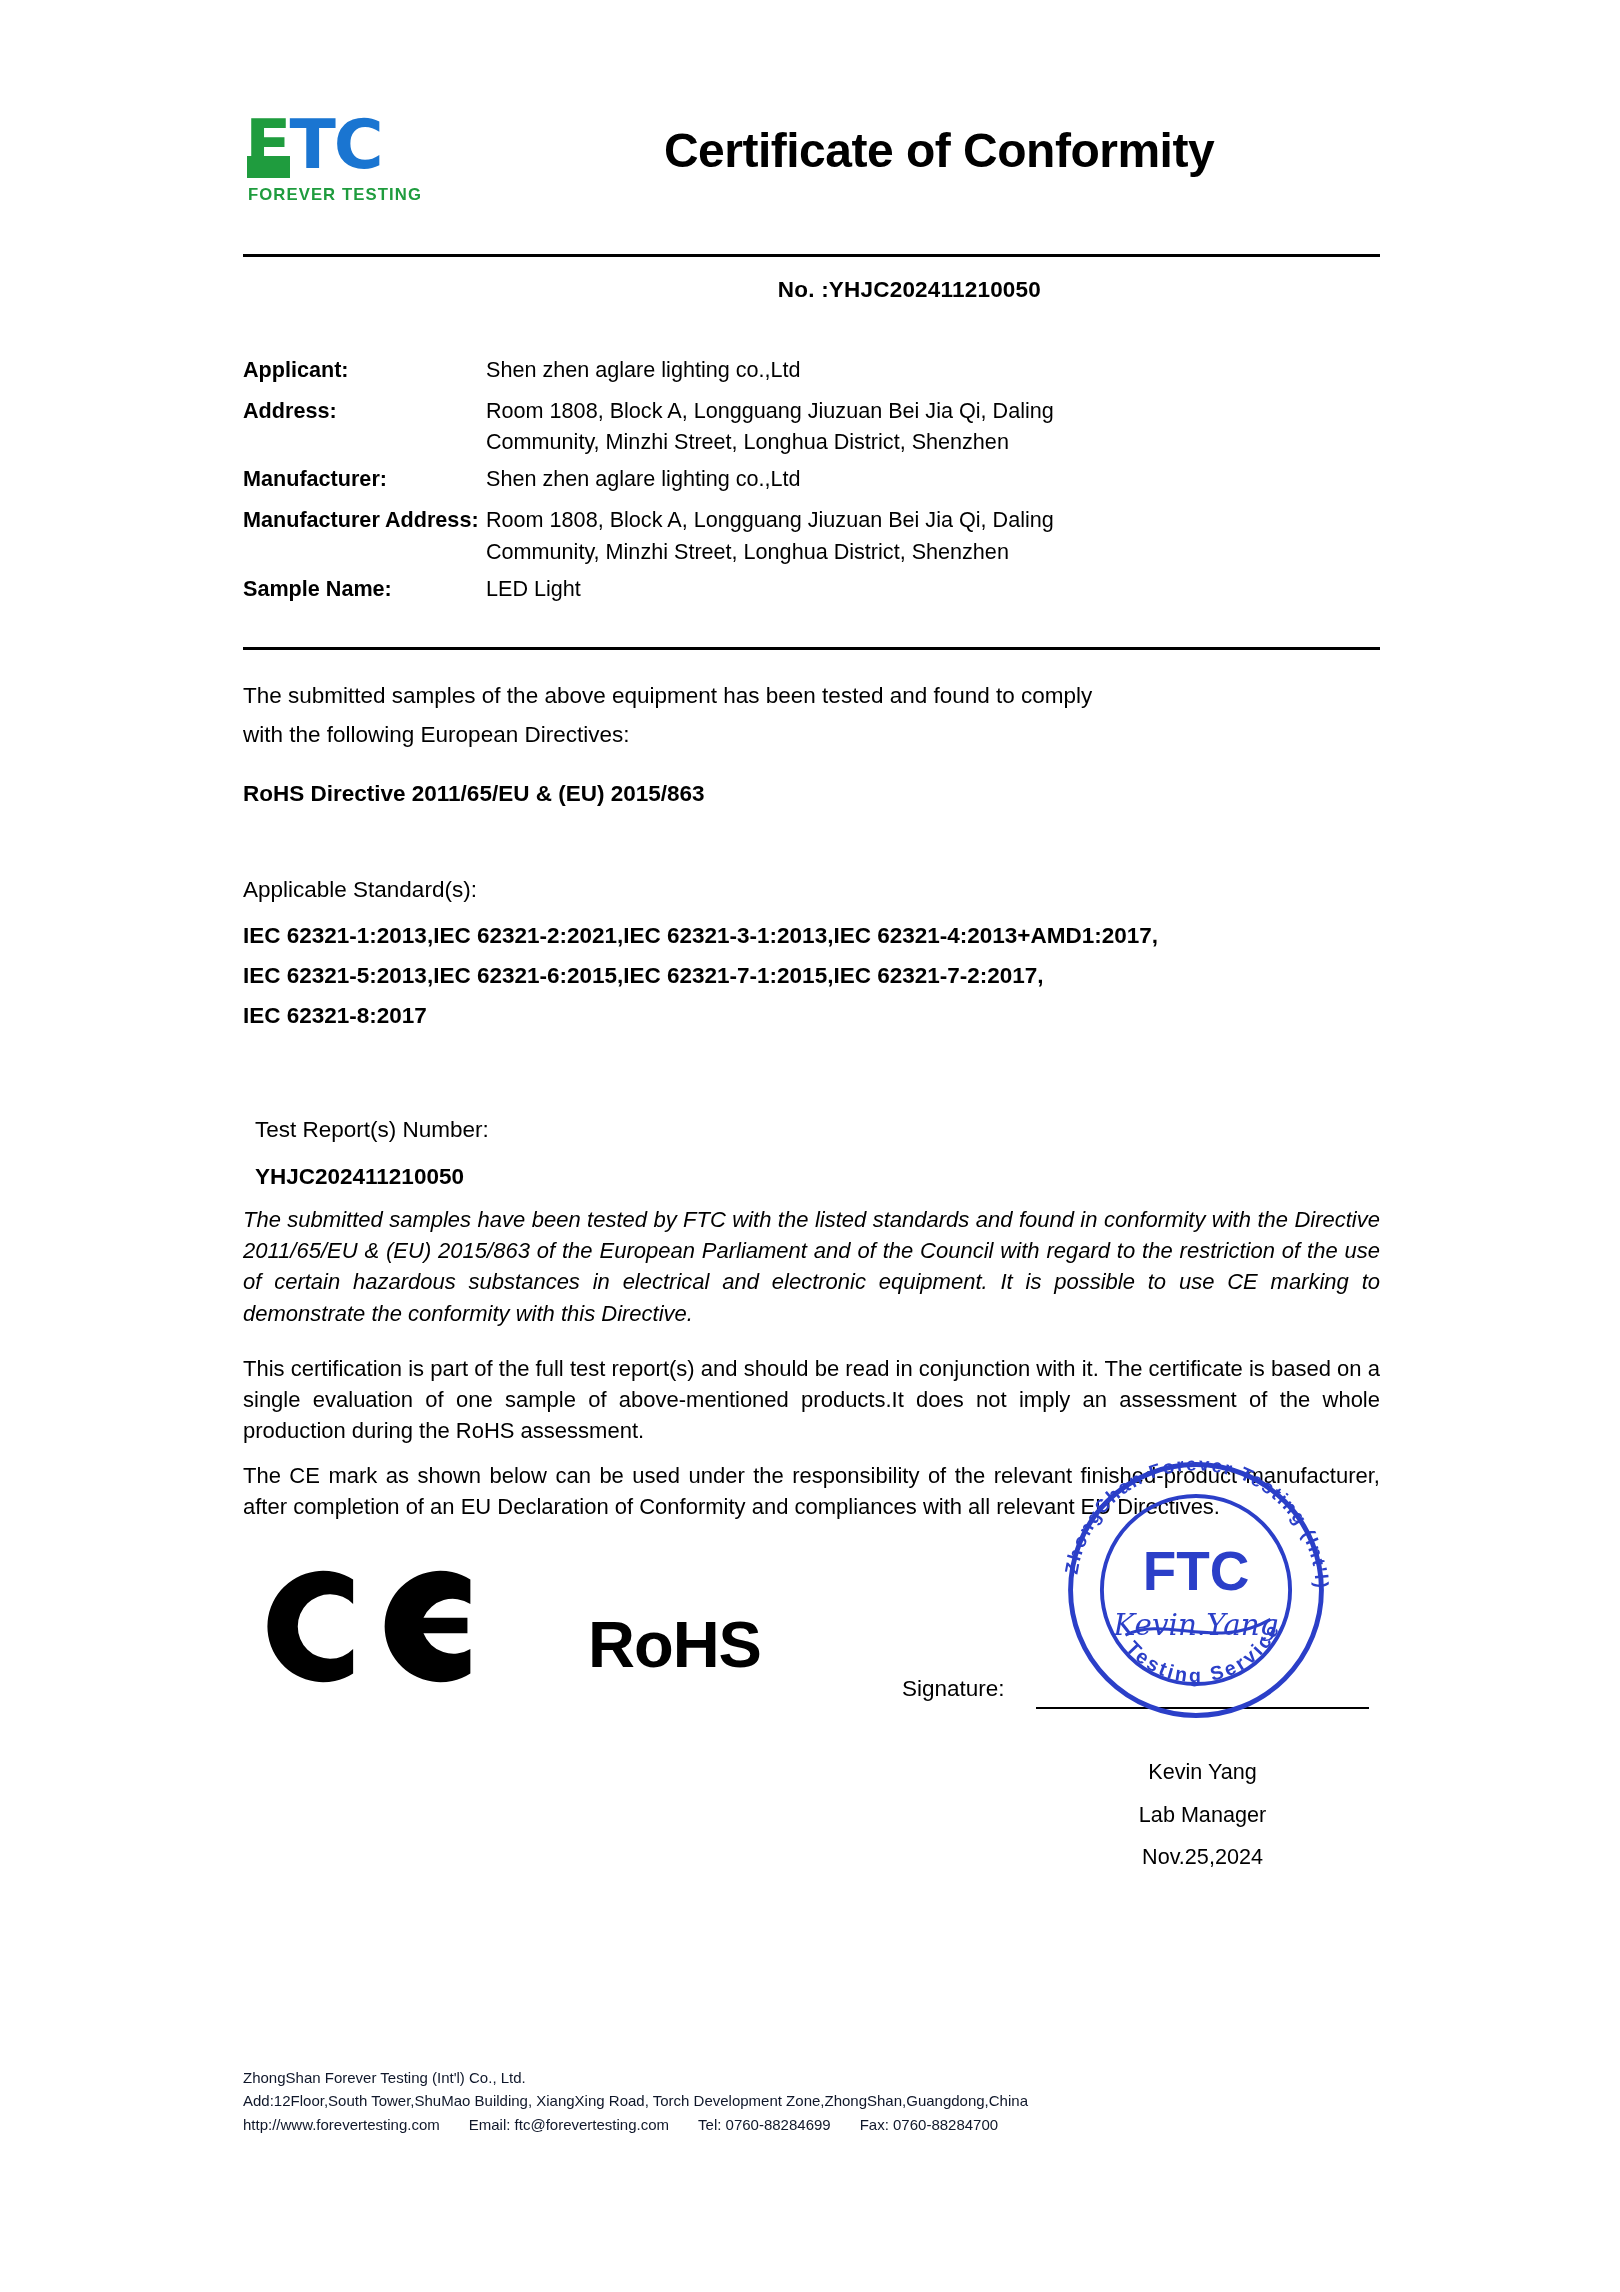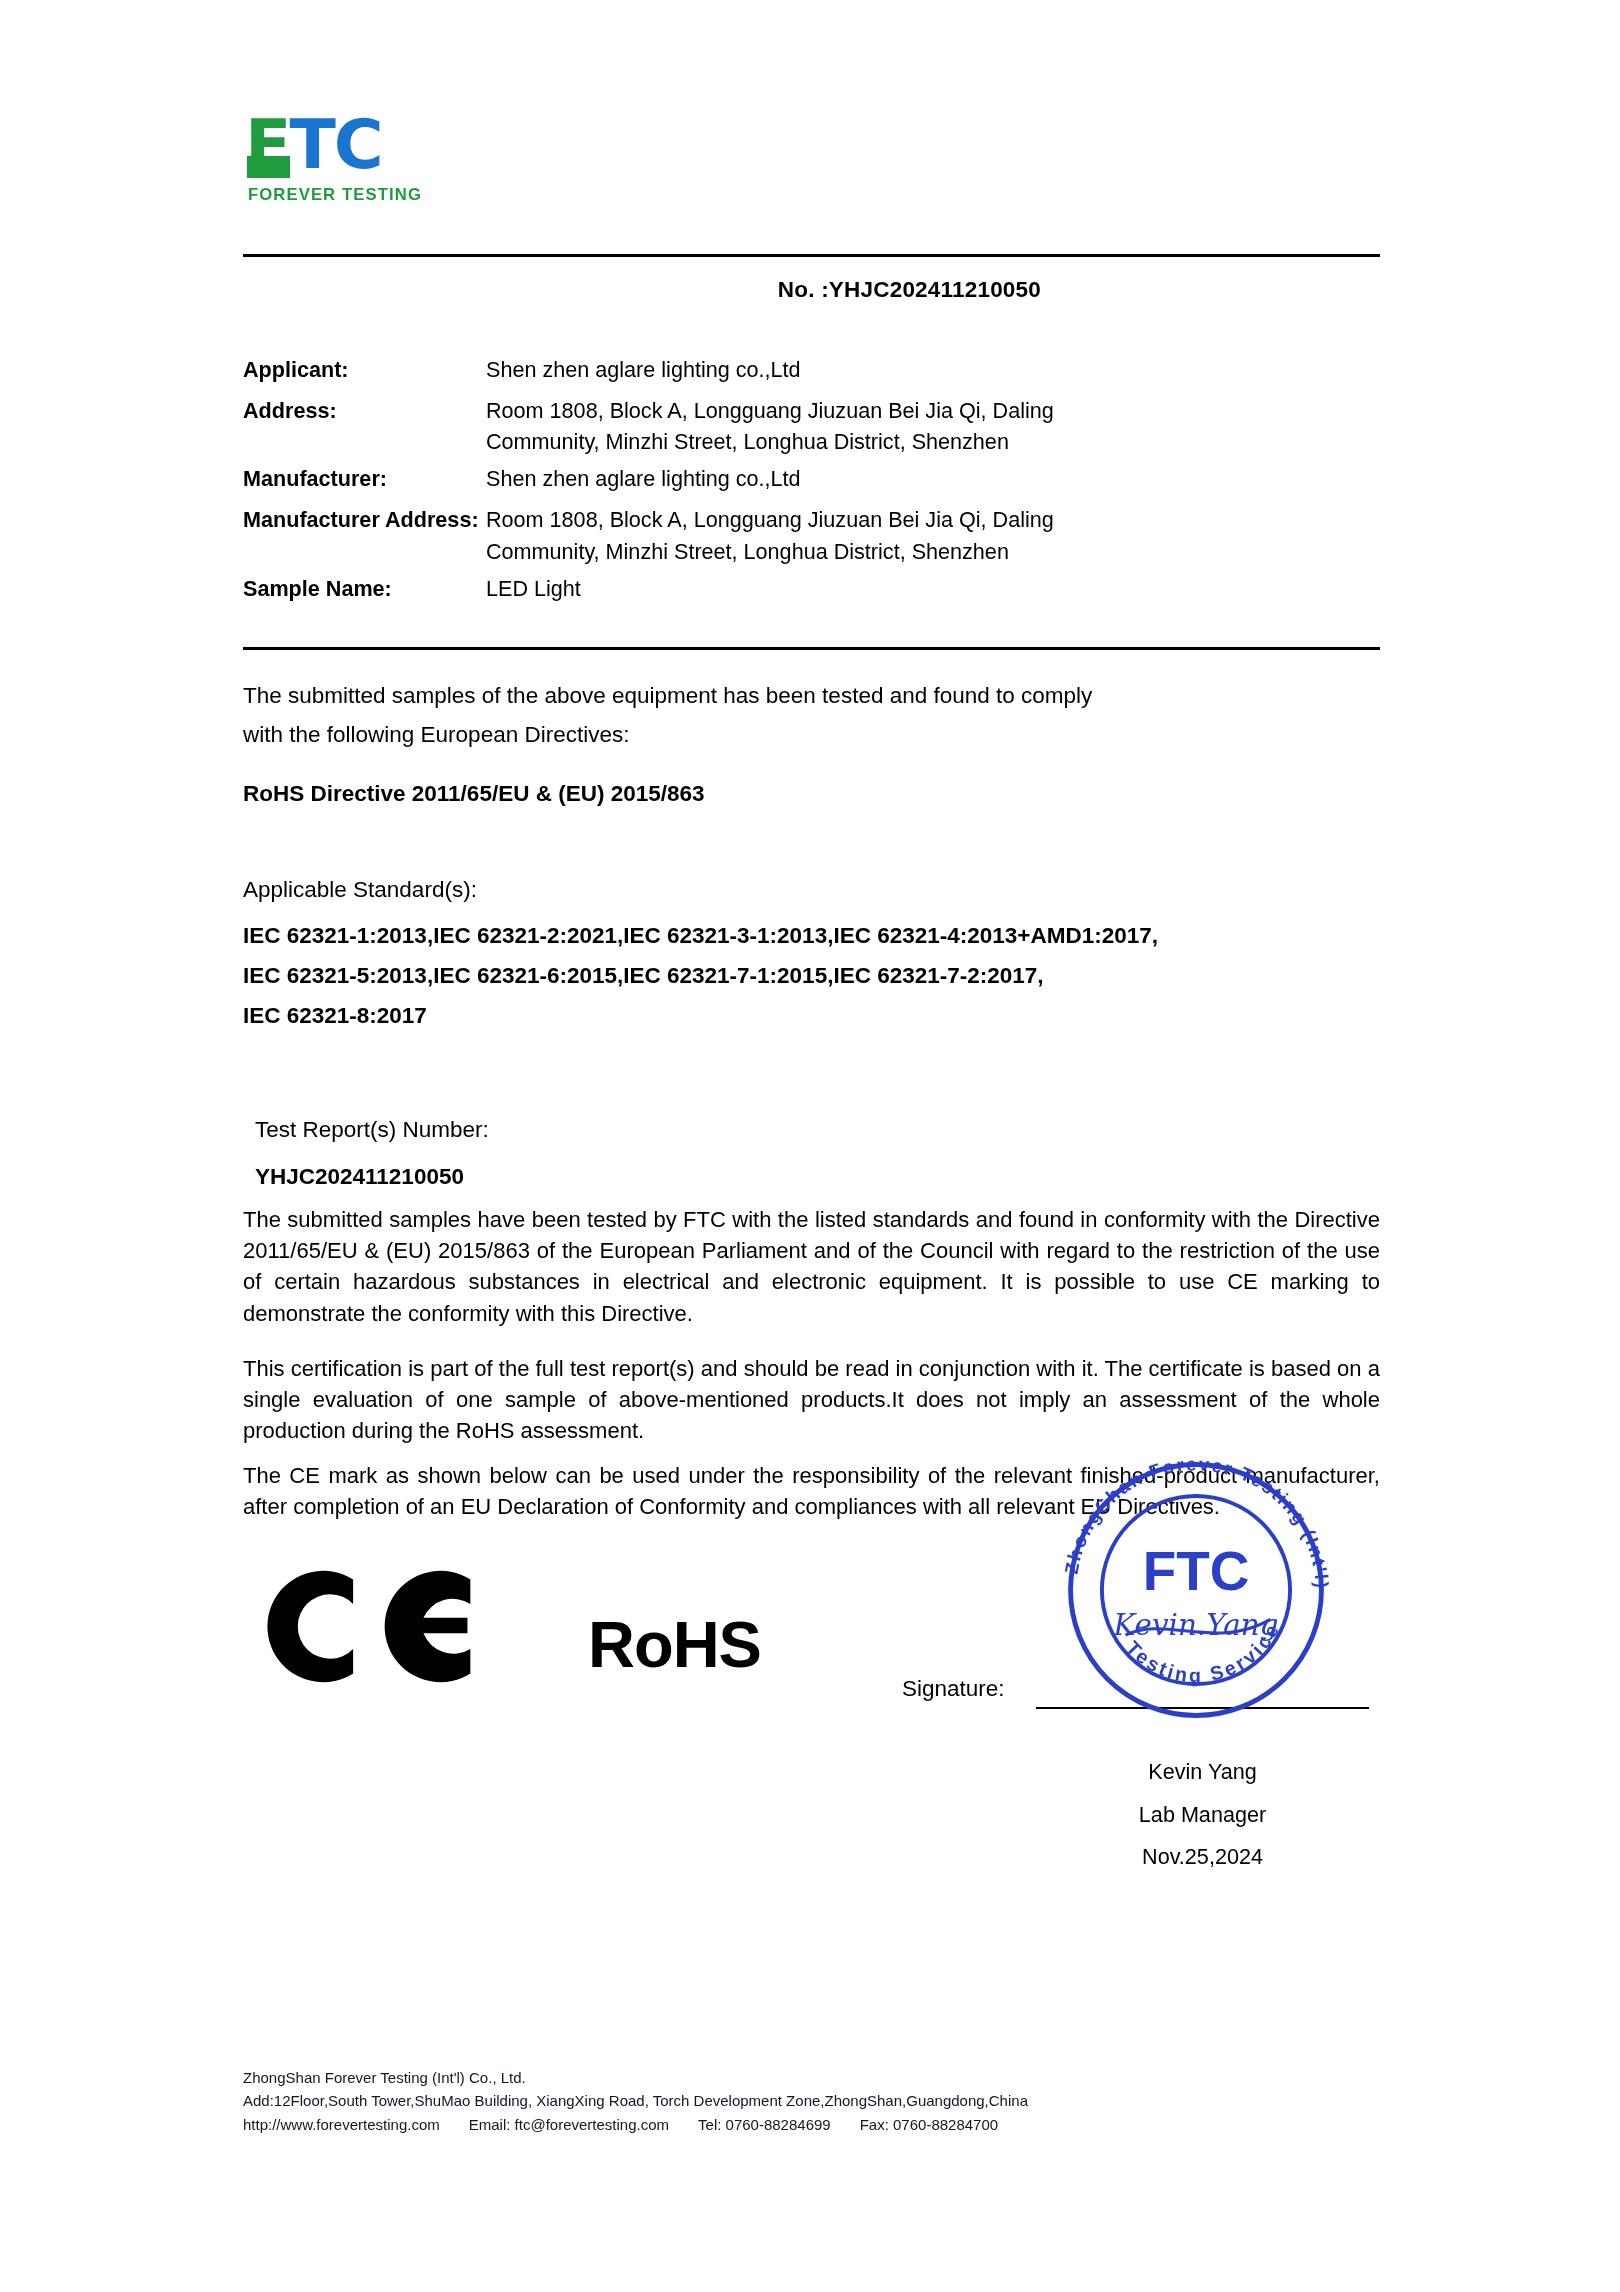--- a/index.html
+++ b/index.html
@@ -269,6 +269,7 @@
       <div class="logo-greenbar"></div>
       <div class="logo-sub">FOREVER TESTING</div>
     </div>
+    <div class="title">Certificate of Conformity</div>
   </div>
   <div class="header-rule"></div>
   <div class="cert-no">No. :YHJC202411210050</div>

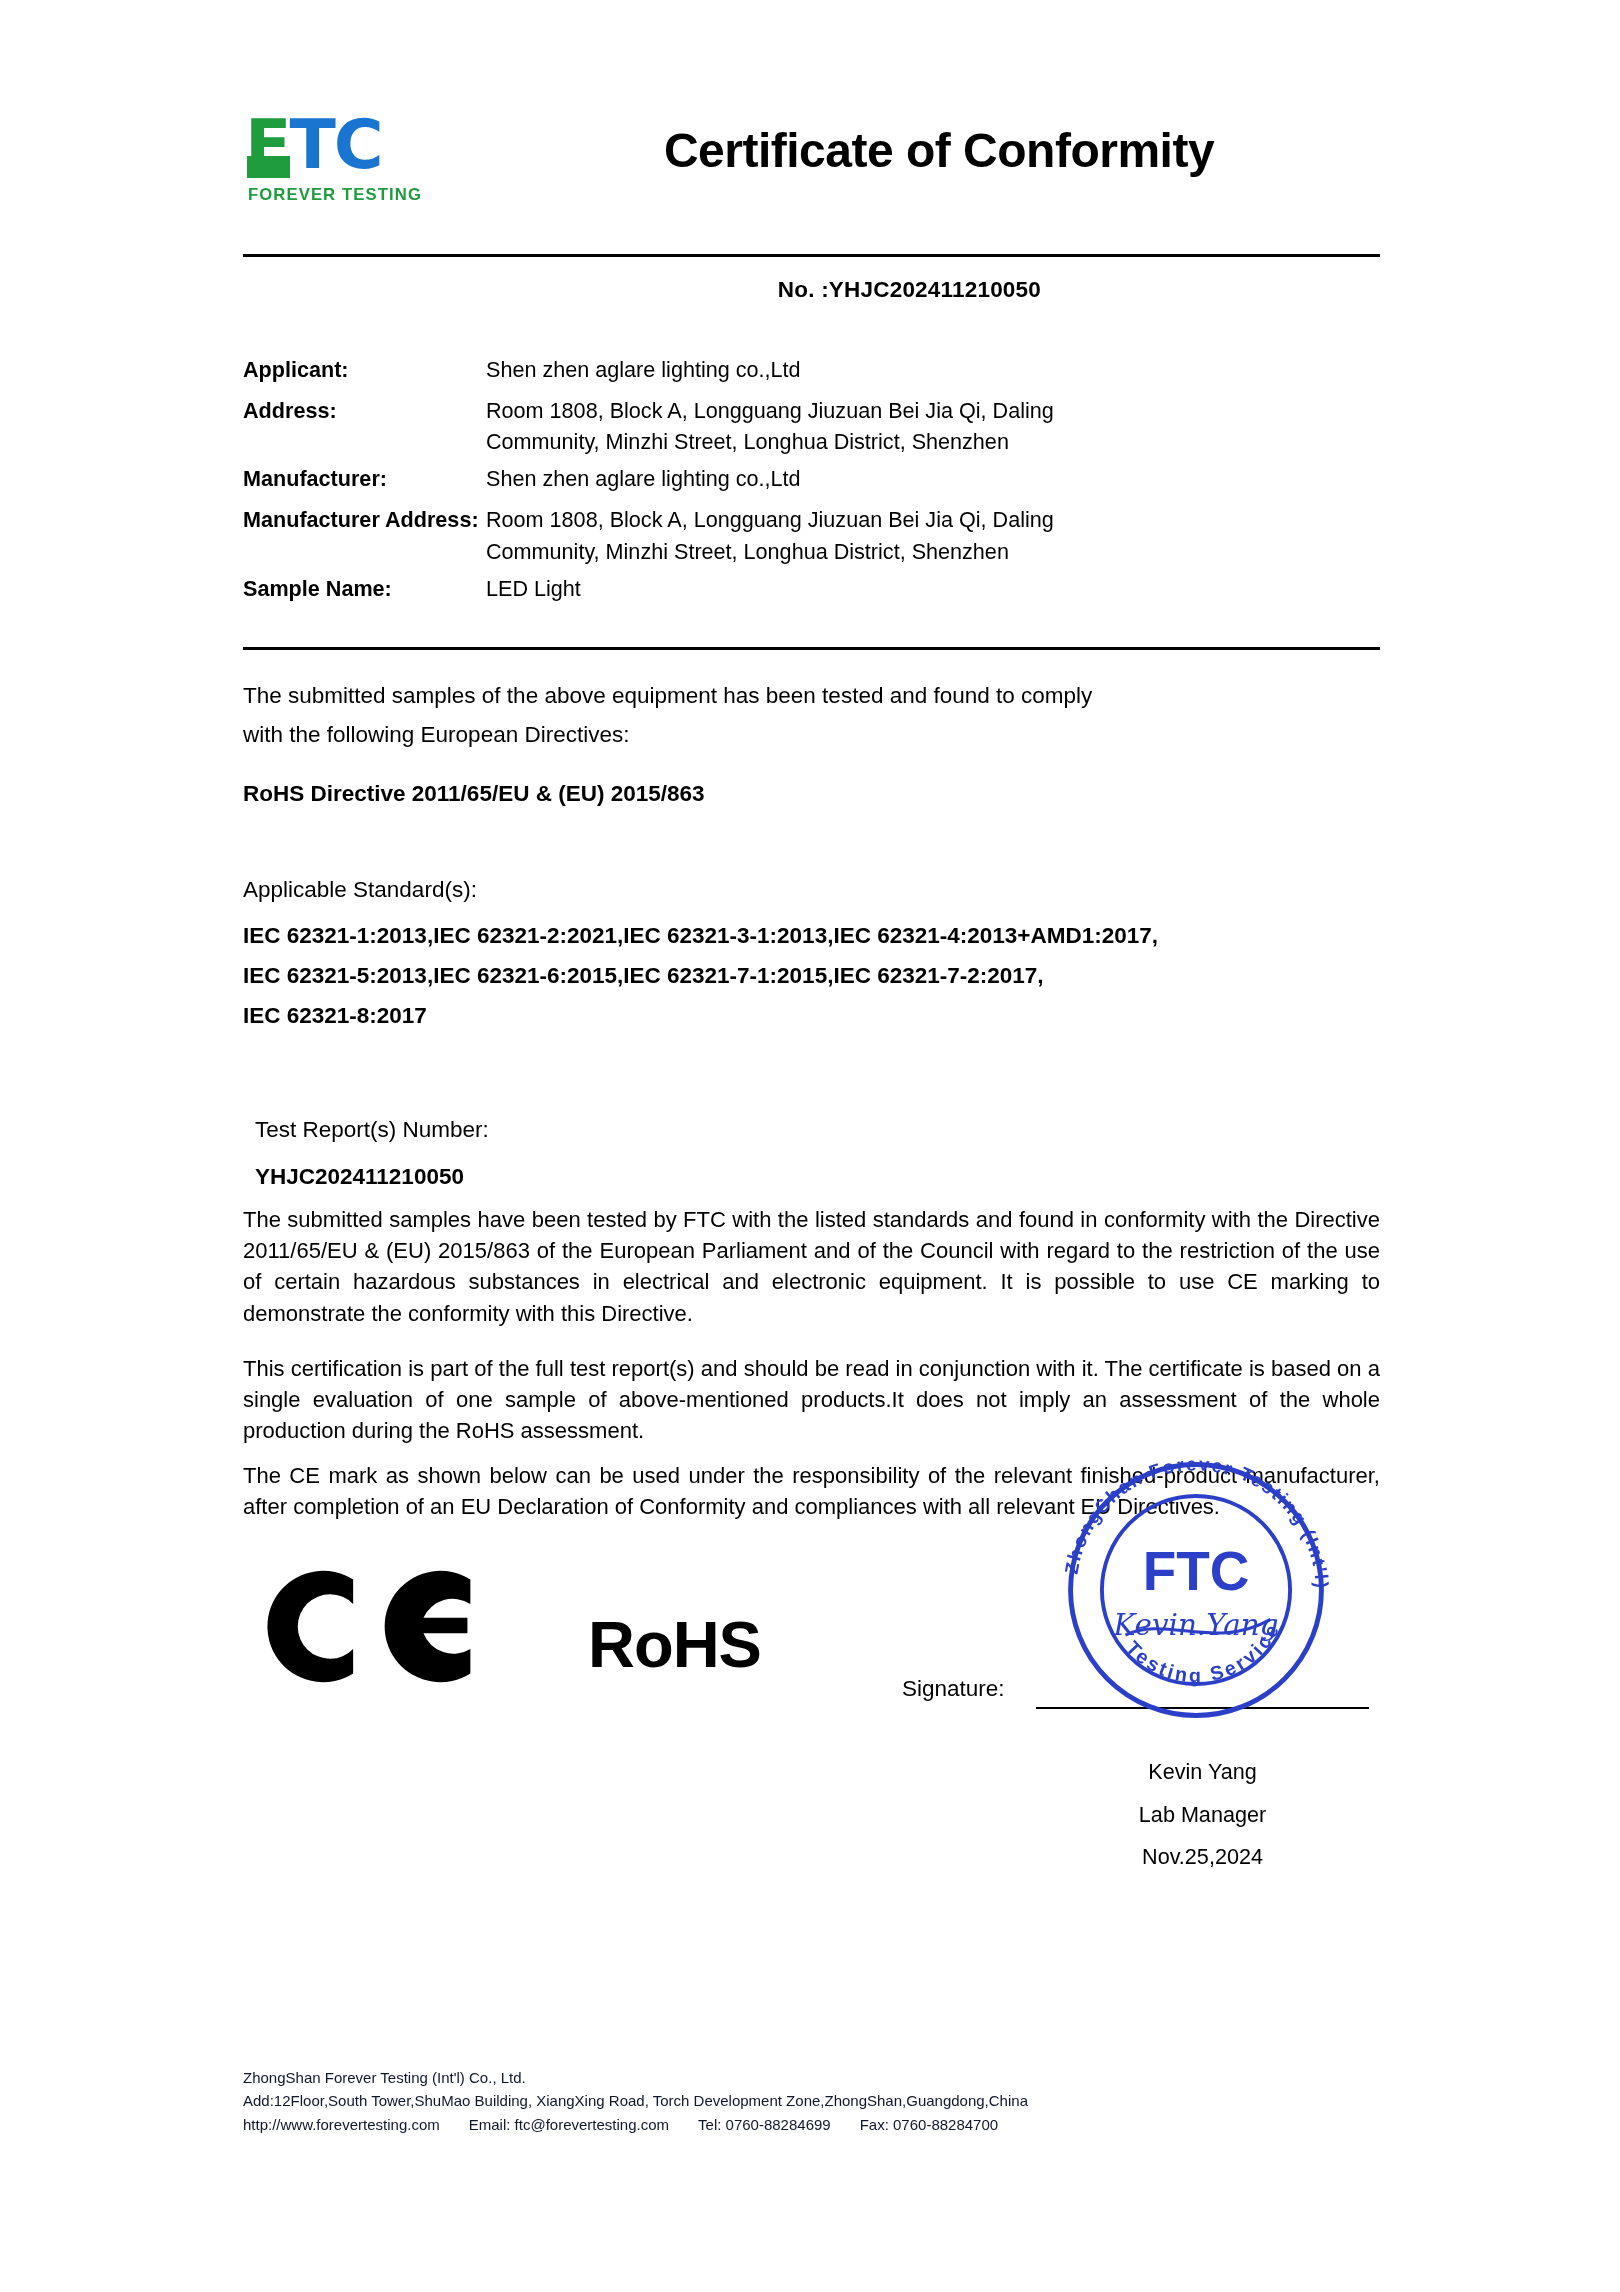--- a/index.html
+++ b/index.html
@@ -170,7 +170,7 @@
     line-height: 1.42;
     text-align: justify;
   }
-  .p1 { top: 1204px; }
+  .p1 { top: 1204px; font-style: italic; }
   .p2 { top: 1353px; }
   .p3 { top: 1460px; }
 

